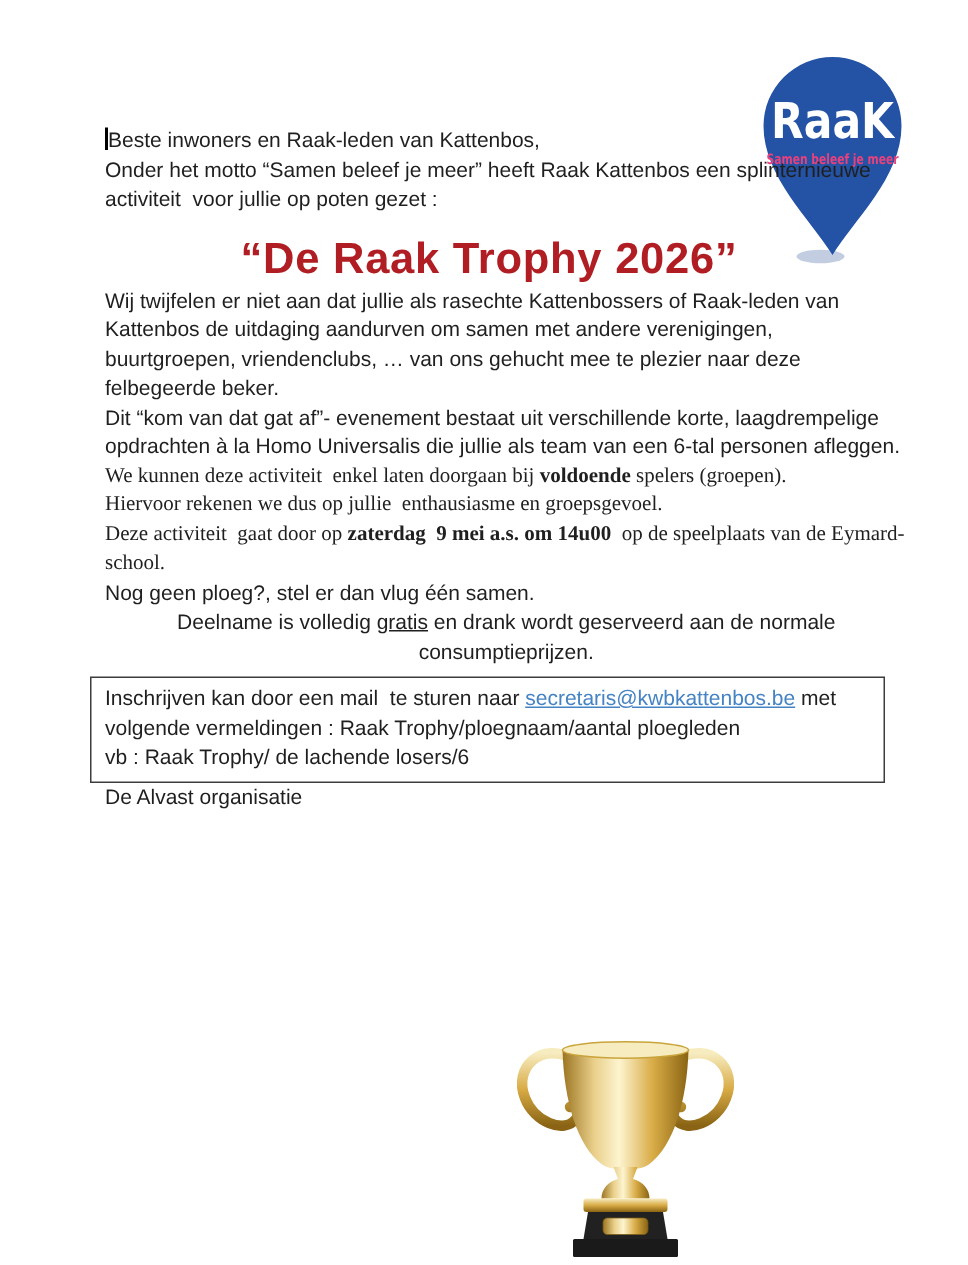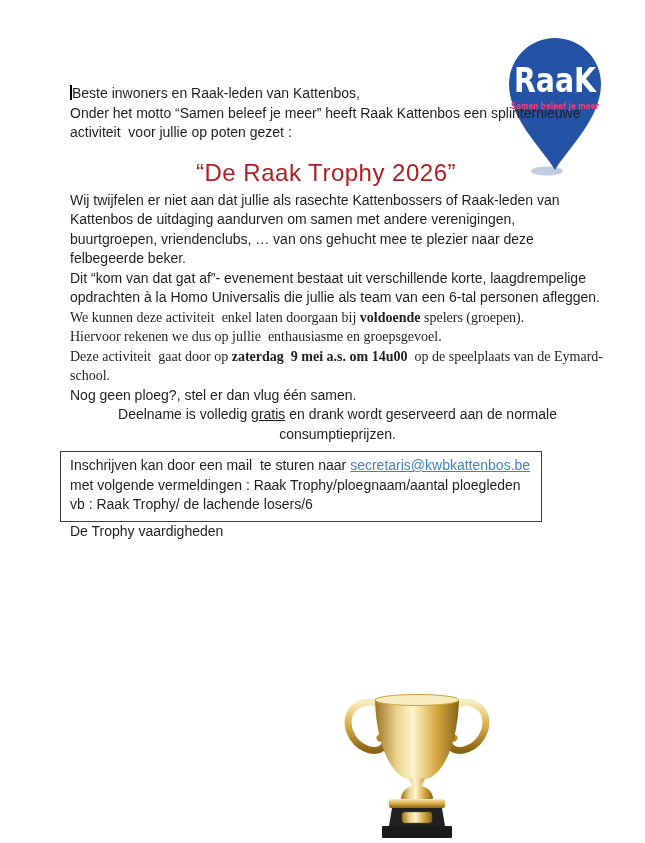--- a/index.html
+++ b/index.html
@@ -12,7 +12,7 @@
   .p-intro{margin-top:37px;}
   h1.title{
     margin:12px 0 0 0;padding:0;width:512px;text-align:center;
-    font-size:24px;line-height:36px;font-weight:normal;color:#B01E23;
+    font-size:29px;line-height:36px;font-weight:bold;color:#B01E23;
     font-family:"Liberation Sans",sans-serif;letter-spacing:.5px;white-space:pre-wrap;
   }
   .p-challenge{margin-top:12px;}

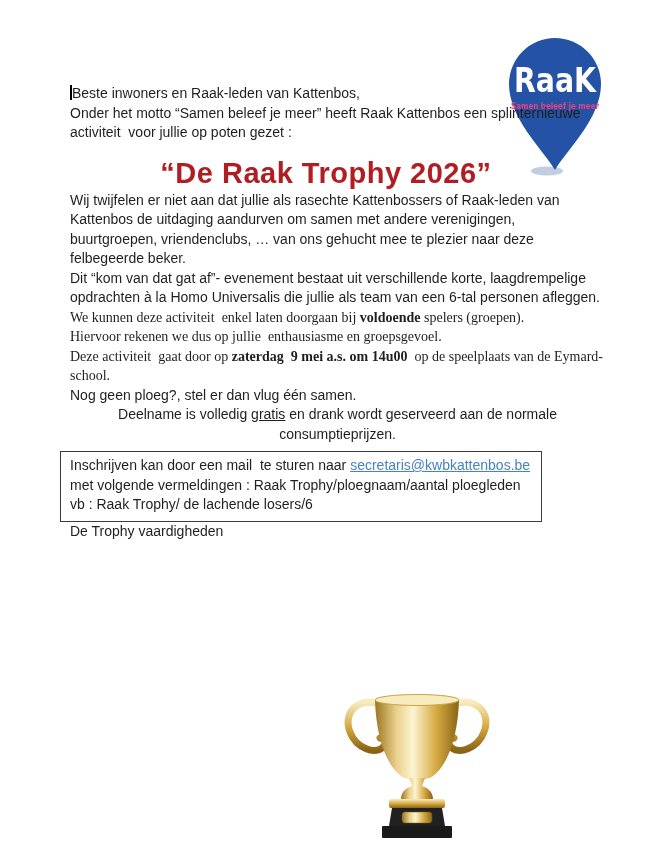--- a/index.html
+++ b/index.html
@@ -21,7 +21,7 @@
   .p-team{margin-top:14px;}
   .p-free{margin-top:9px;text-align:center;}
   .signup-box{
-    margin-top:7px;margin-left:-10px;width:482px;box-sizing:border-box;
+    margin-top:7px;margin-left:-10px;width:530px;box-sizing:border-box;
     border:1px solid #3c3c3c;padding:4px 9px 6px 9px;white-space:pre-wrap;
   }
   .p-thanks{margin-top:20px;}

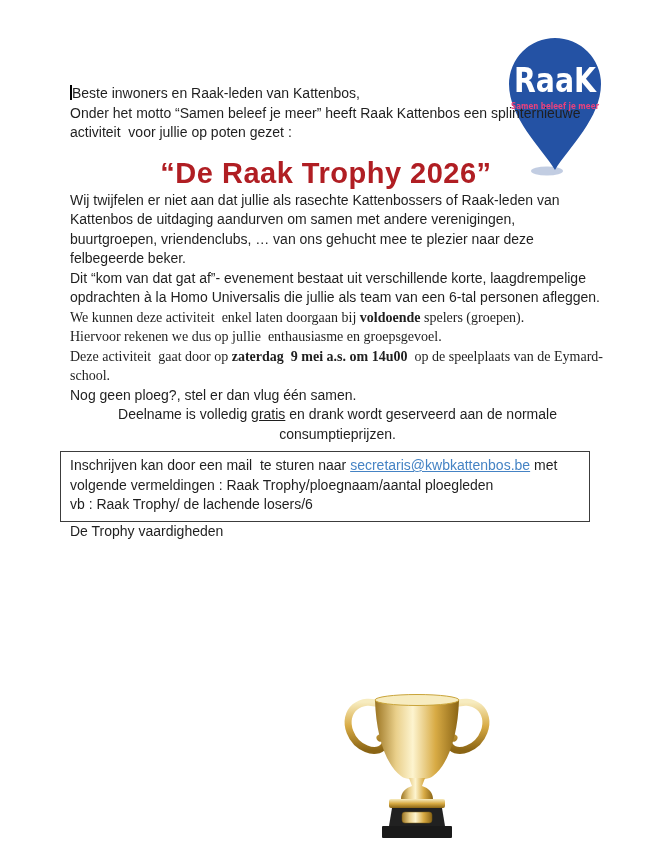--- a/index.html
+++ b/index.html
@@ -67,7 +67,7 @@
     <div class="signup-box"><span>Inschrijven kan door een mail  te sturen naar </span><a class="email">secretaris@kwbkattenbos.be</a><span> met volgende vermeldingen : Raak Trophy/ploegnaam/aantal ploegleden</span><br><span>vb : Raak Trophy/ de lachende losers/6</span></div>
 
 
-    <p class="p-signature"><span>De Trophy vaardigheden</span></p>
+    <p class="p-signature"><span>De Alvast organisatie</span></p>
   </div>
 
   <div class="trophy">

